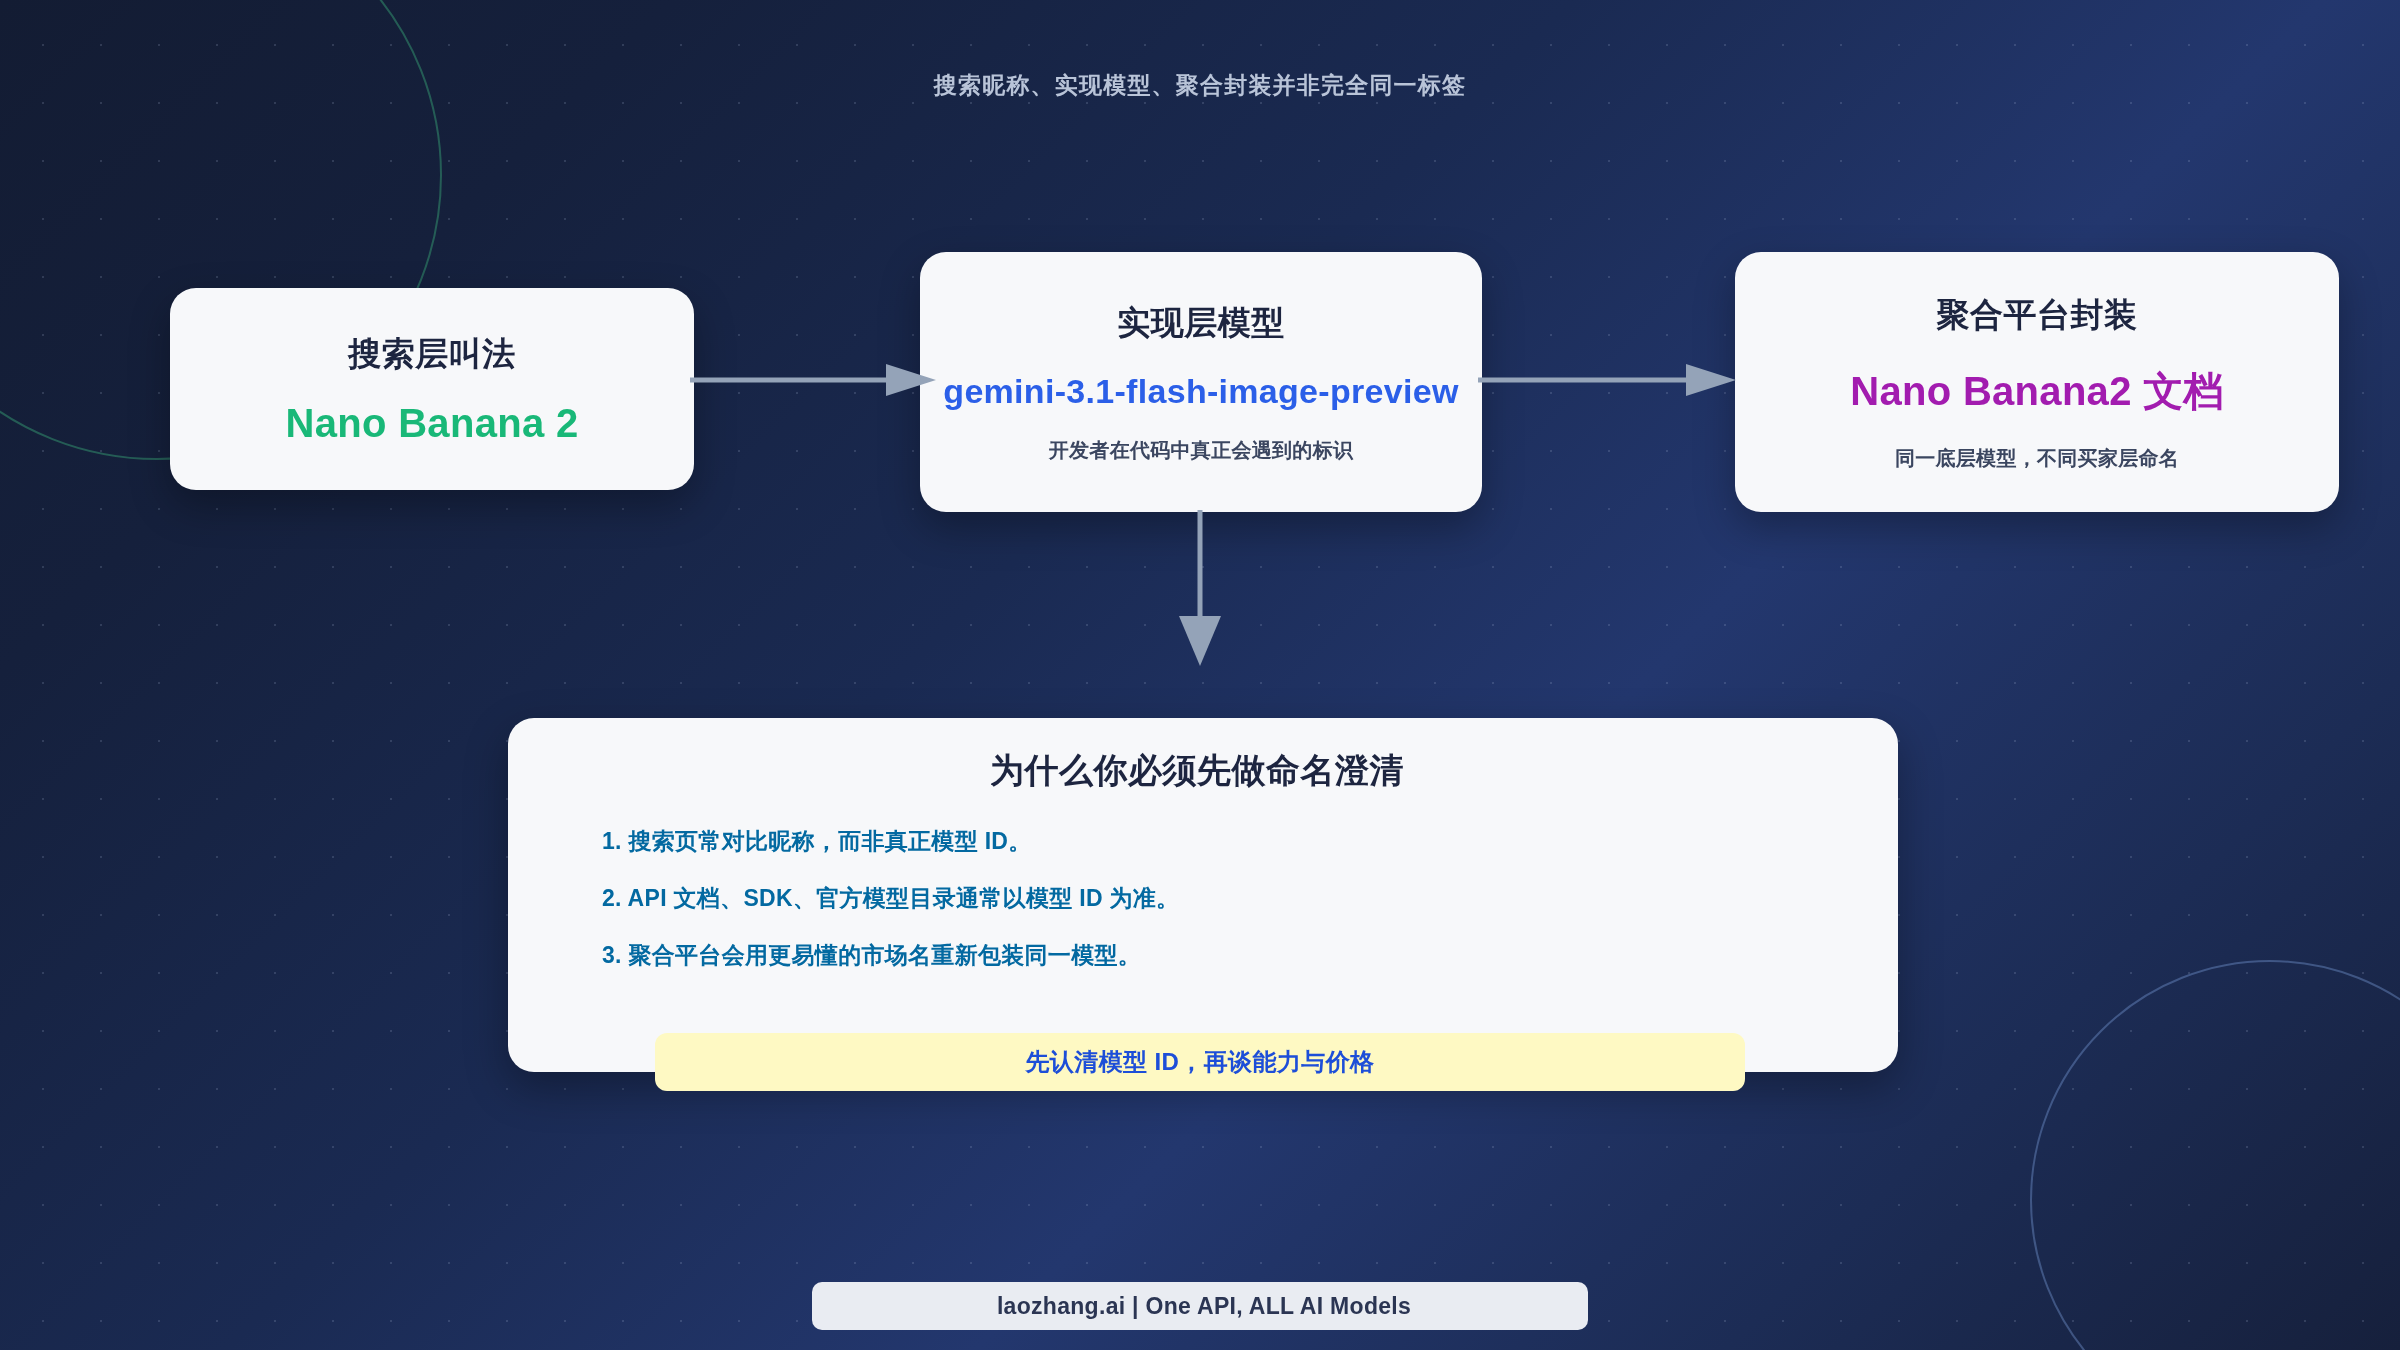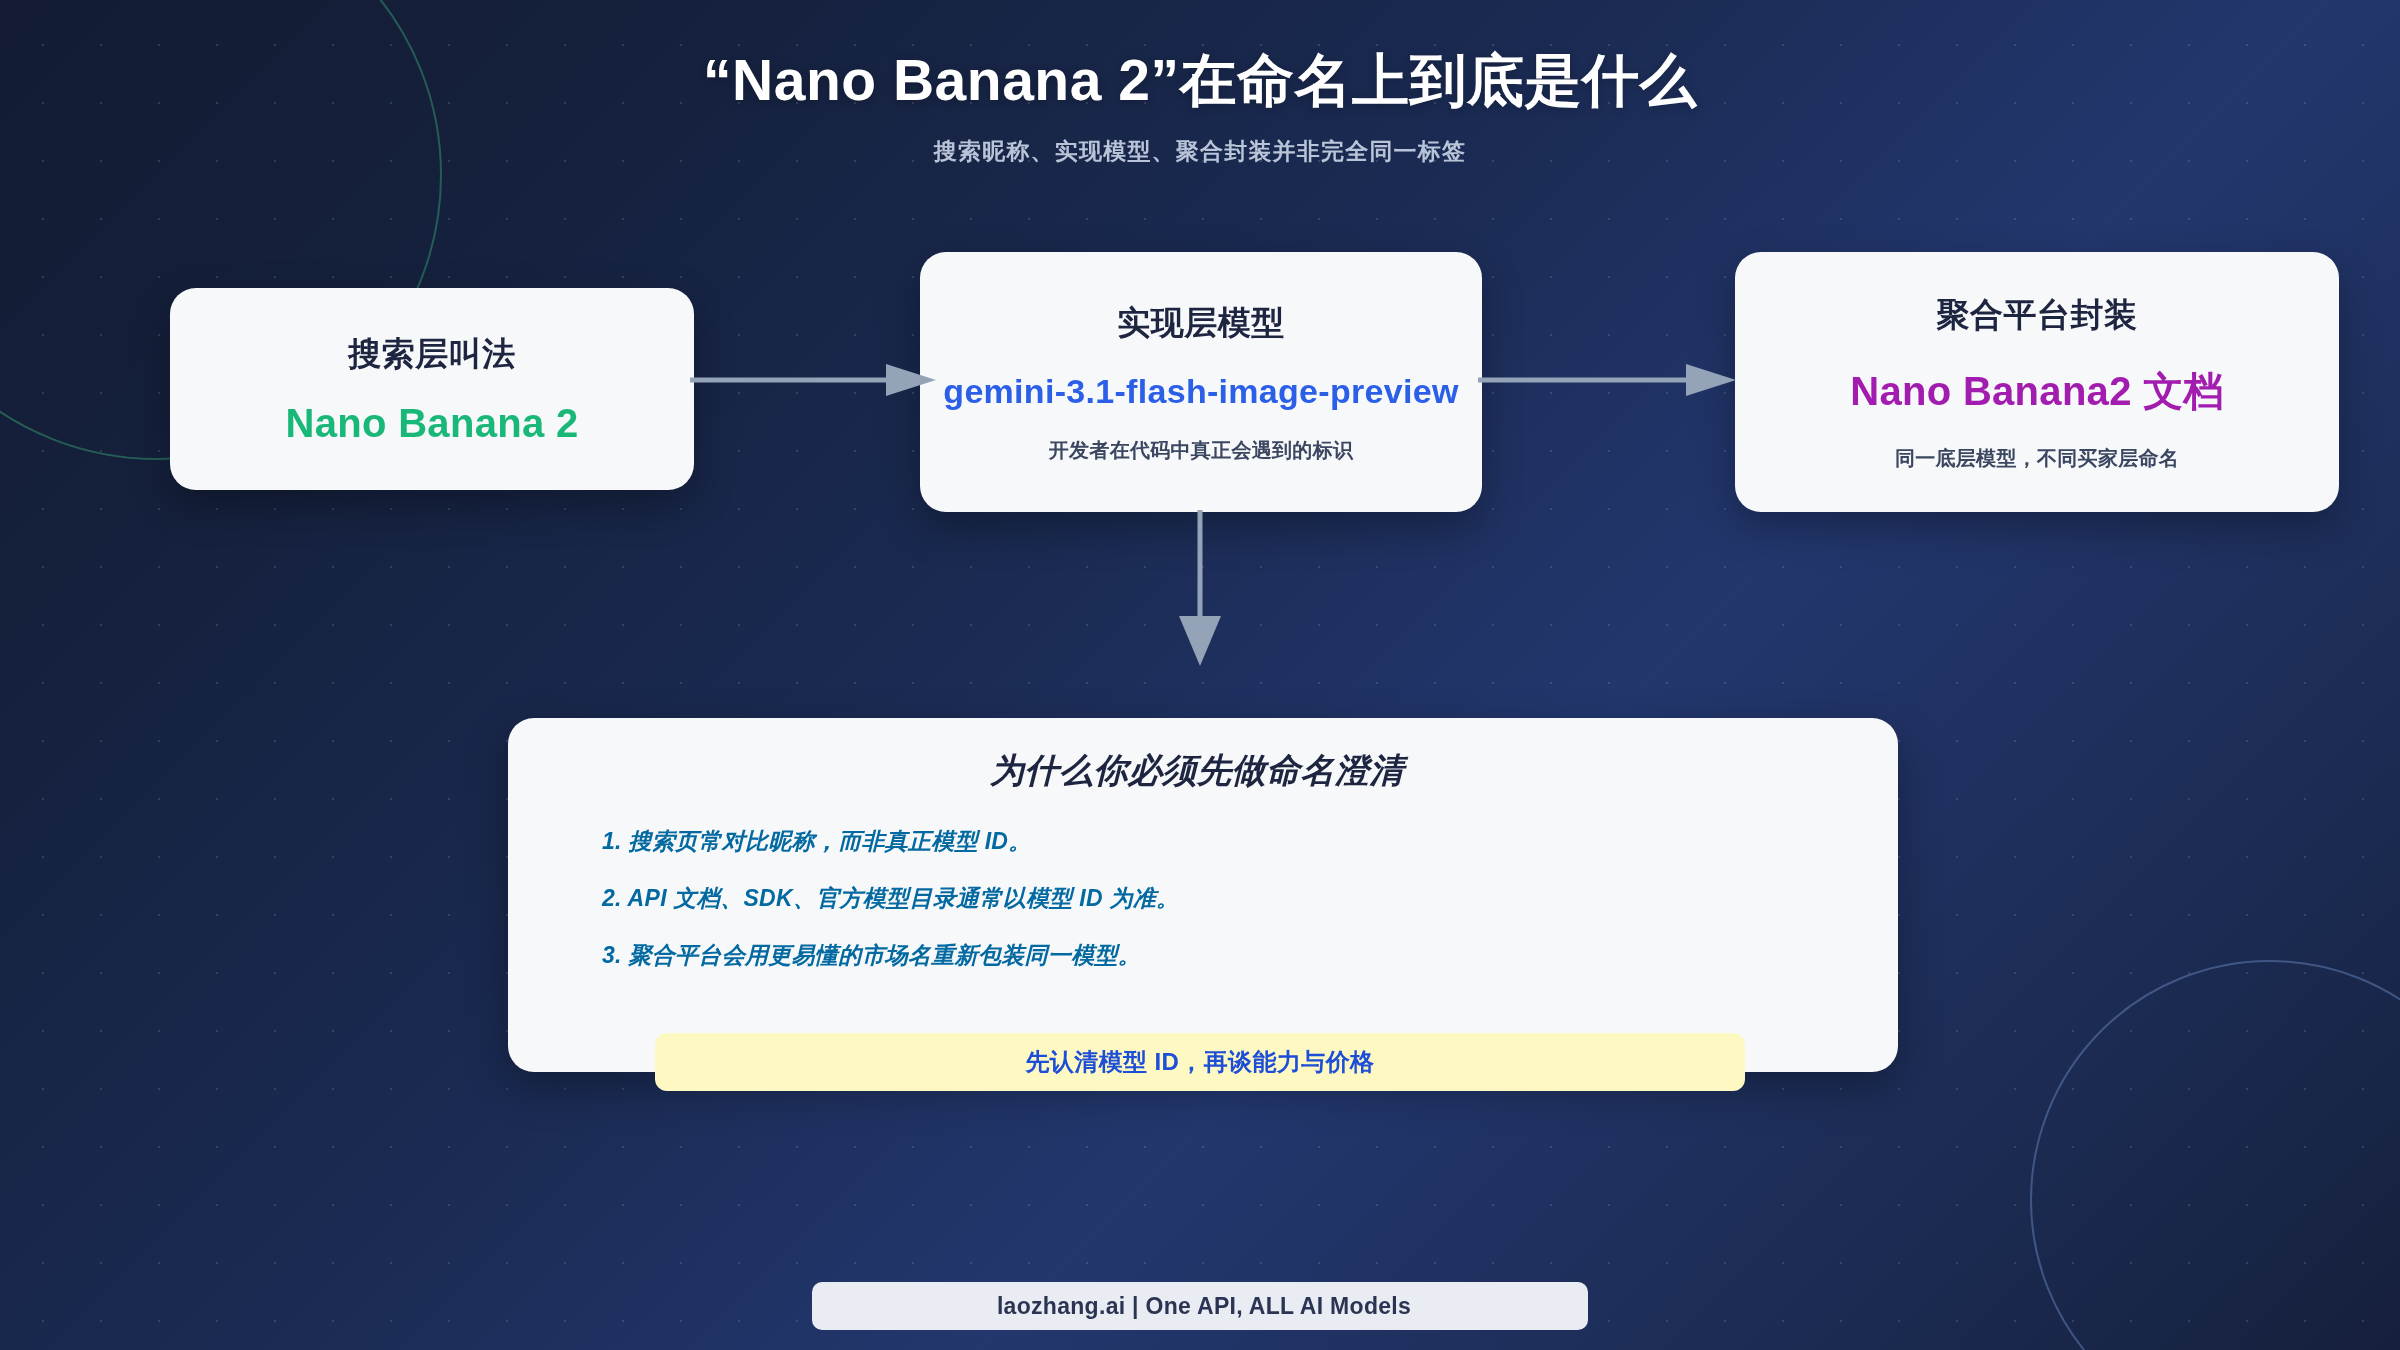--- a/index.html
+++ b/index.html
@@ -106,7 +106,6 @@
 <div class="deco-circle" id="circle-blue"></div>
 
 <div id="header">
-  <div id="page-title">“Nano Banana 2”在命名上到底是什么</div>
   <div id="page-subtitle">搜索昵称、实现模型、聚合封装并非完全同一标签</div>
 </div>
 

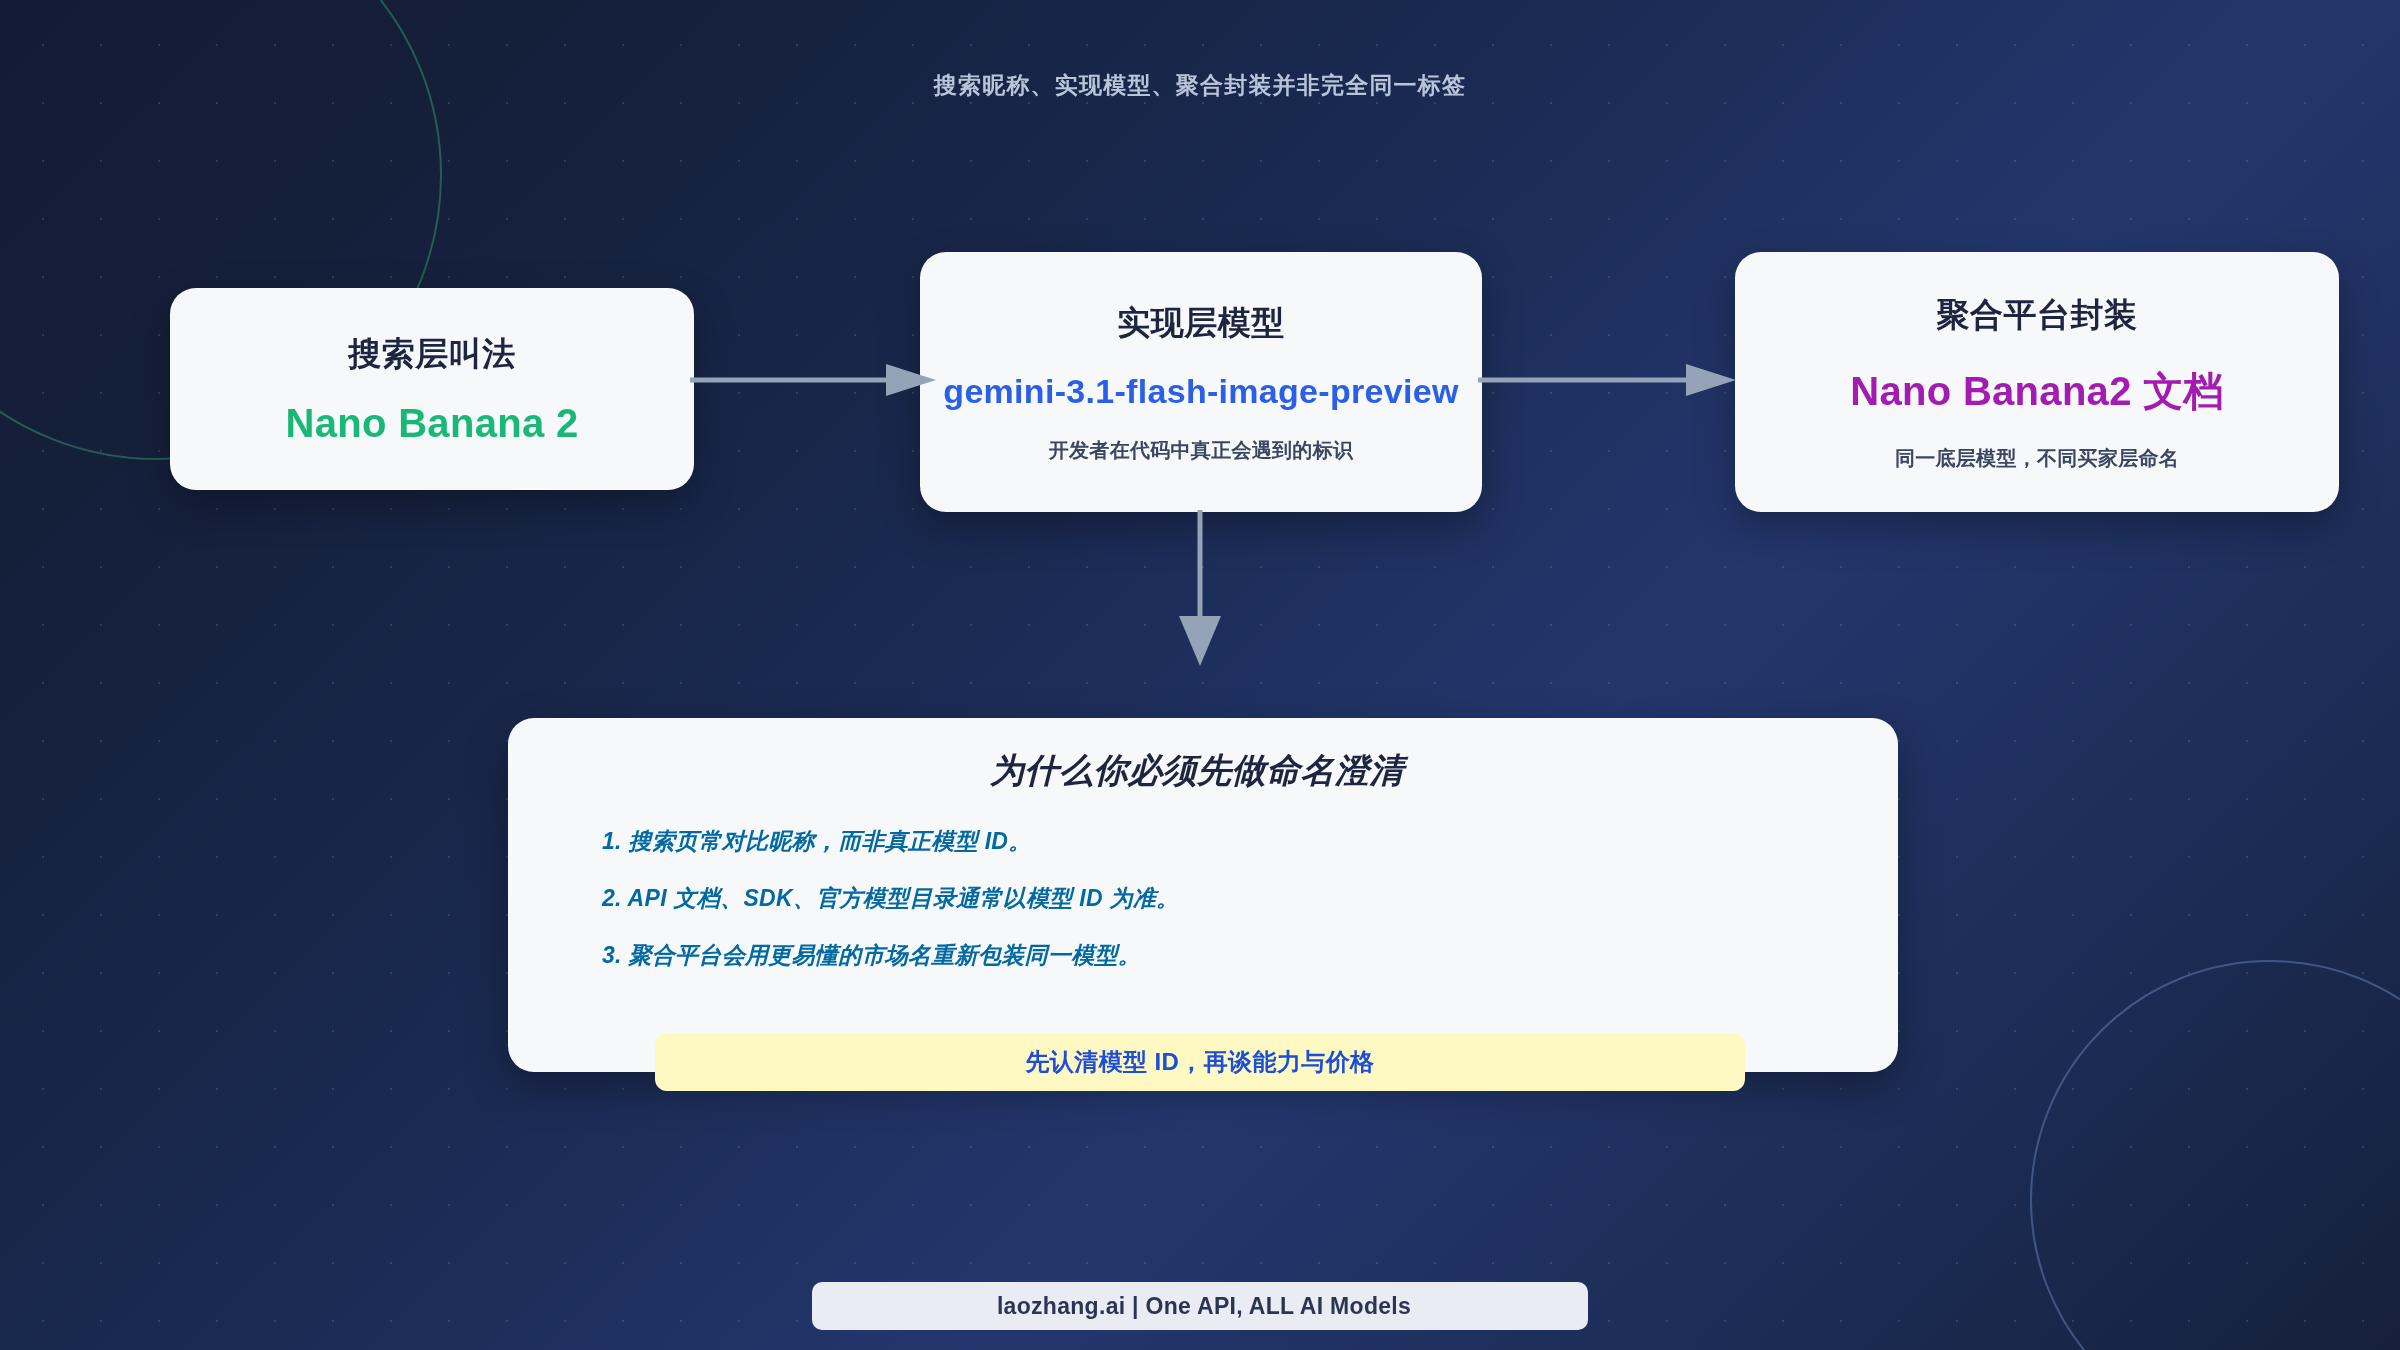--- a/index.html
+++ b/index.html
@@ -73,7 +73,6 @@
     position:absolute; left:508px; top:718px; width:1390px; height:354px;
     background:#f7f8fa; border-radius:26px; box-shadow:0 16px 44px rgba(0,0,0,.32);
     padding:30px 56px 0 44px;
-    font-style:italic;
   }
   #panel-title{
     text-align:center; color:#1d2540; font-size:34px; font-weight:bold;

